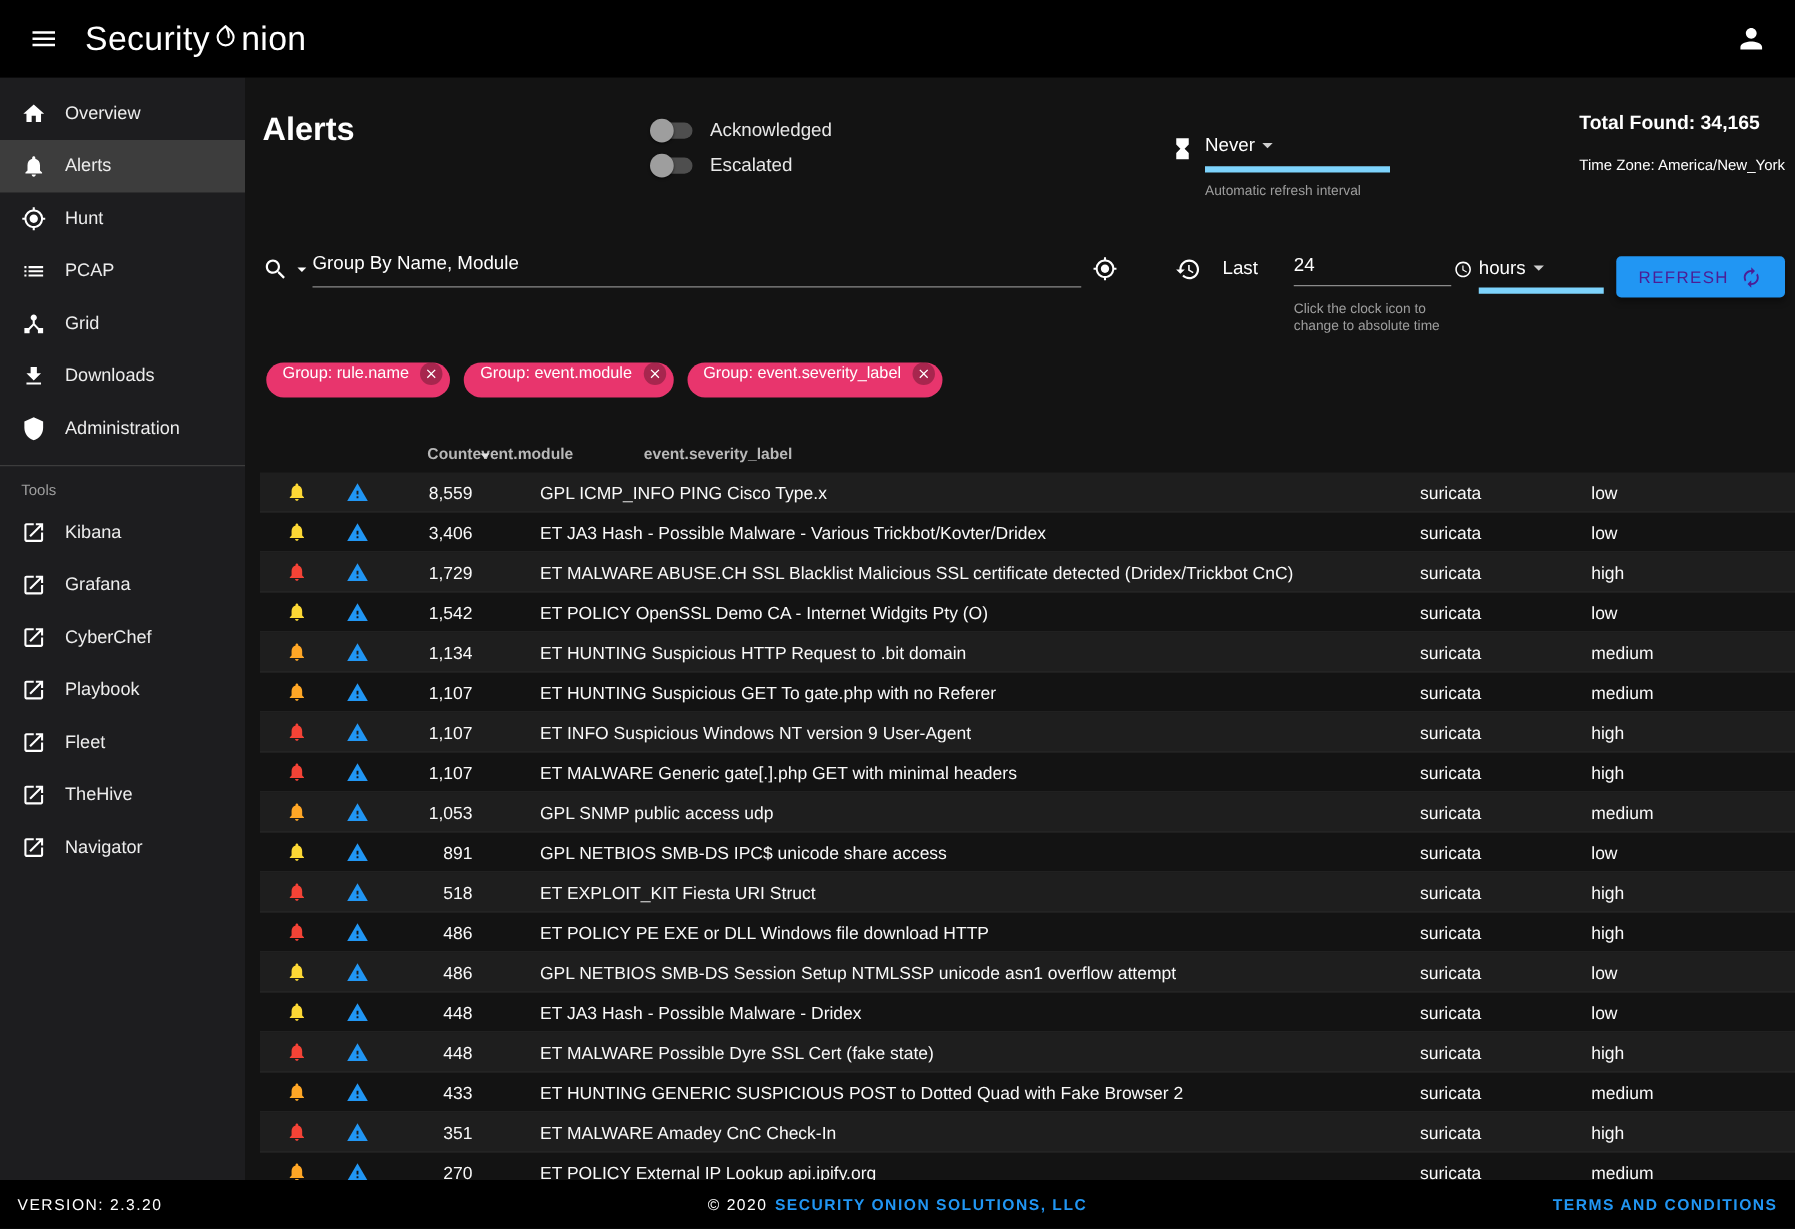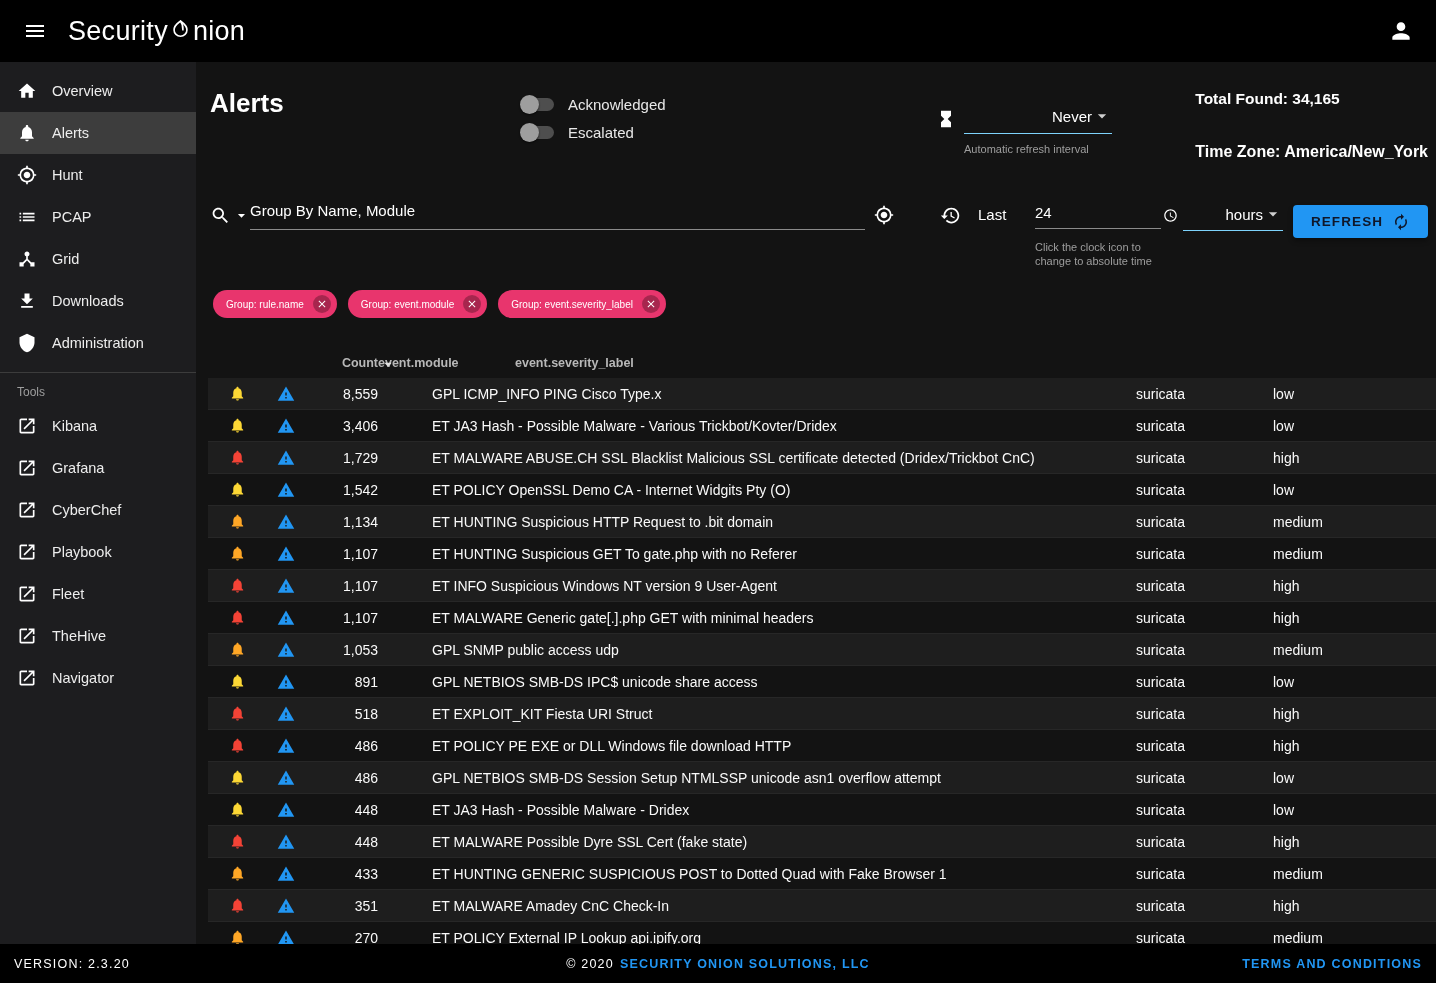--- a/index.html
+++ b/index.html
@@ -42,7 +42,7 @@
   .toggle-label{font-size:15px;color:#e8e8e8}
   .interval{position:absolute;left:740px;top:44px;display:flex;gap:8px}
   .interval .hg{width:20px;height:20px;color:#fff;margin-top:3px}
-  .sel{width:148px;border-bottom:1px solid #7dd3fc;display:flex;align-items:center;justify-content:flex-end;padding-bottom:7px;cursor:pointer}
+  .sel{width:148px;border-bottom:5px solid #7dd3fc;display:flex;align-items:center;justify-content:flex-start;padding-bottom:7px;cursor:pointer}
   .sel .sel-text{font-size:15px}
   .sel .caret{width:20px;height:20px;color:#cfcfcf}
   .interval-caption{font-size:11px;color:#9e9e9e;margin-top:9px}

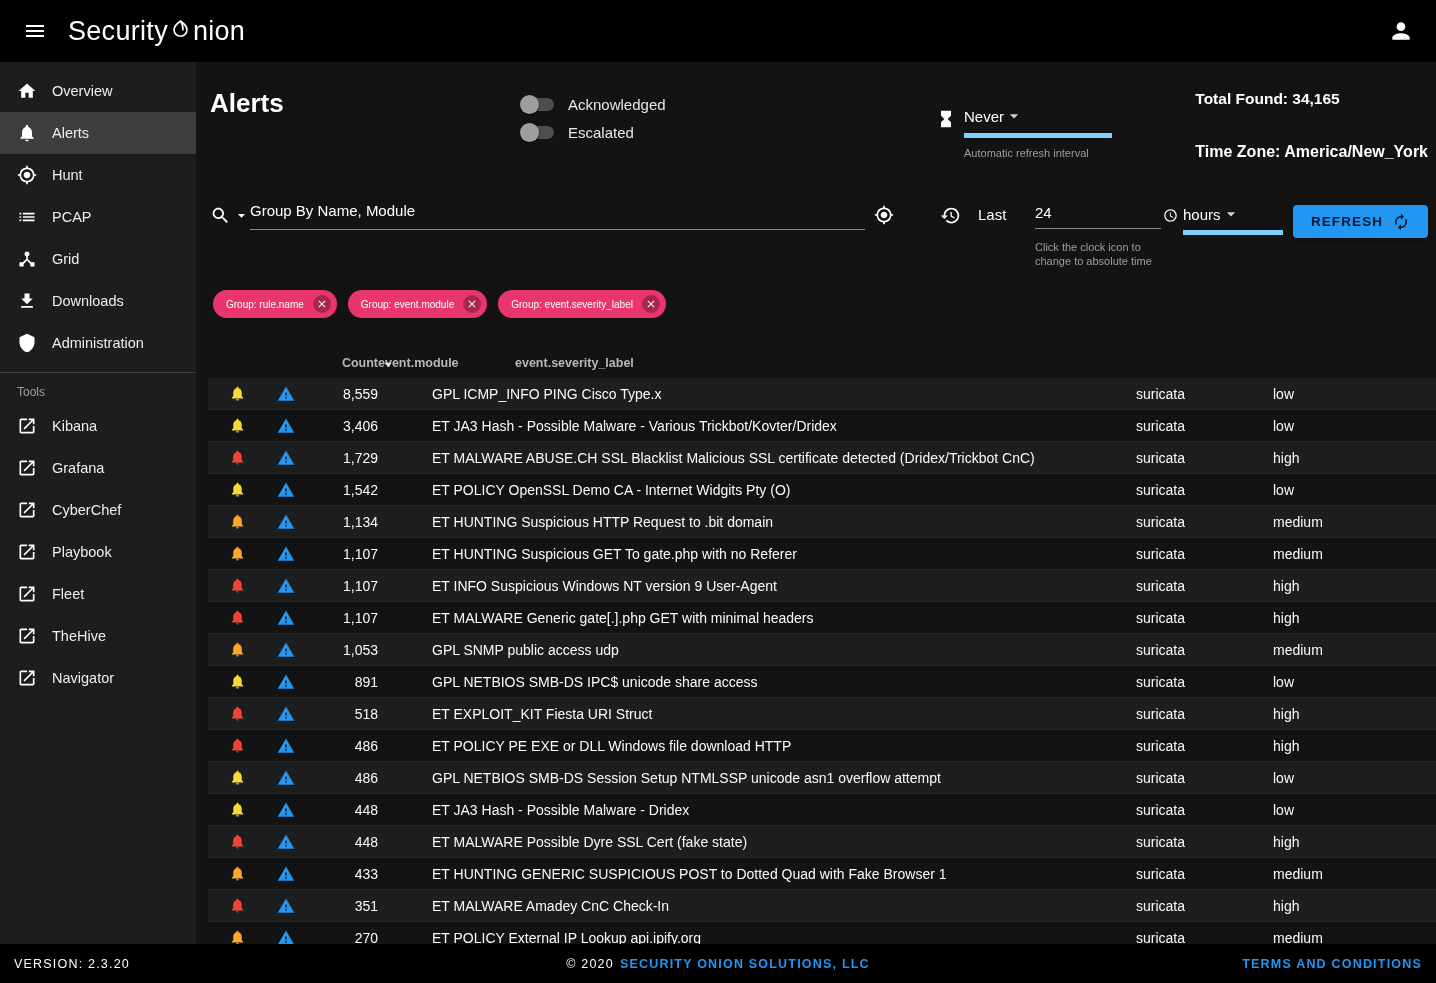--- a/index.html
+++ b/index.html
@@ -48,7 +48,7 @@
   .interval-caption{font-size:11px;color:#9e9e9e;margin-top:9px}
   .totals{position:absolute;right:8px;top:28px;text-align:left}
   .total-found{font-size:15.5px;font-weight:700}
-  .timezone{font-size:16px;font-weight:700;margin-top:35px}
+  .timezone{font-size:12px;font-weight:400;margin-top:17px}
 
   
   .query-icons{position:absolute;left:14px;top:143px;display:flex;align-items:center}

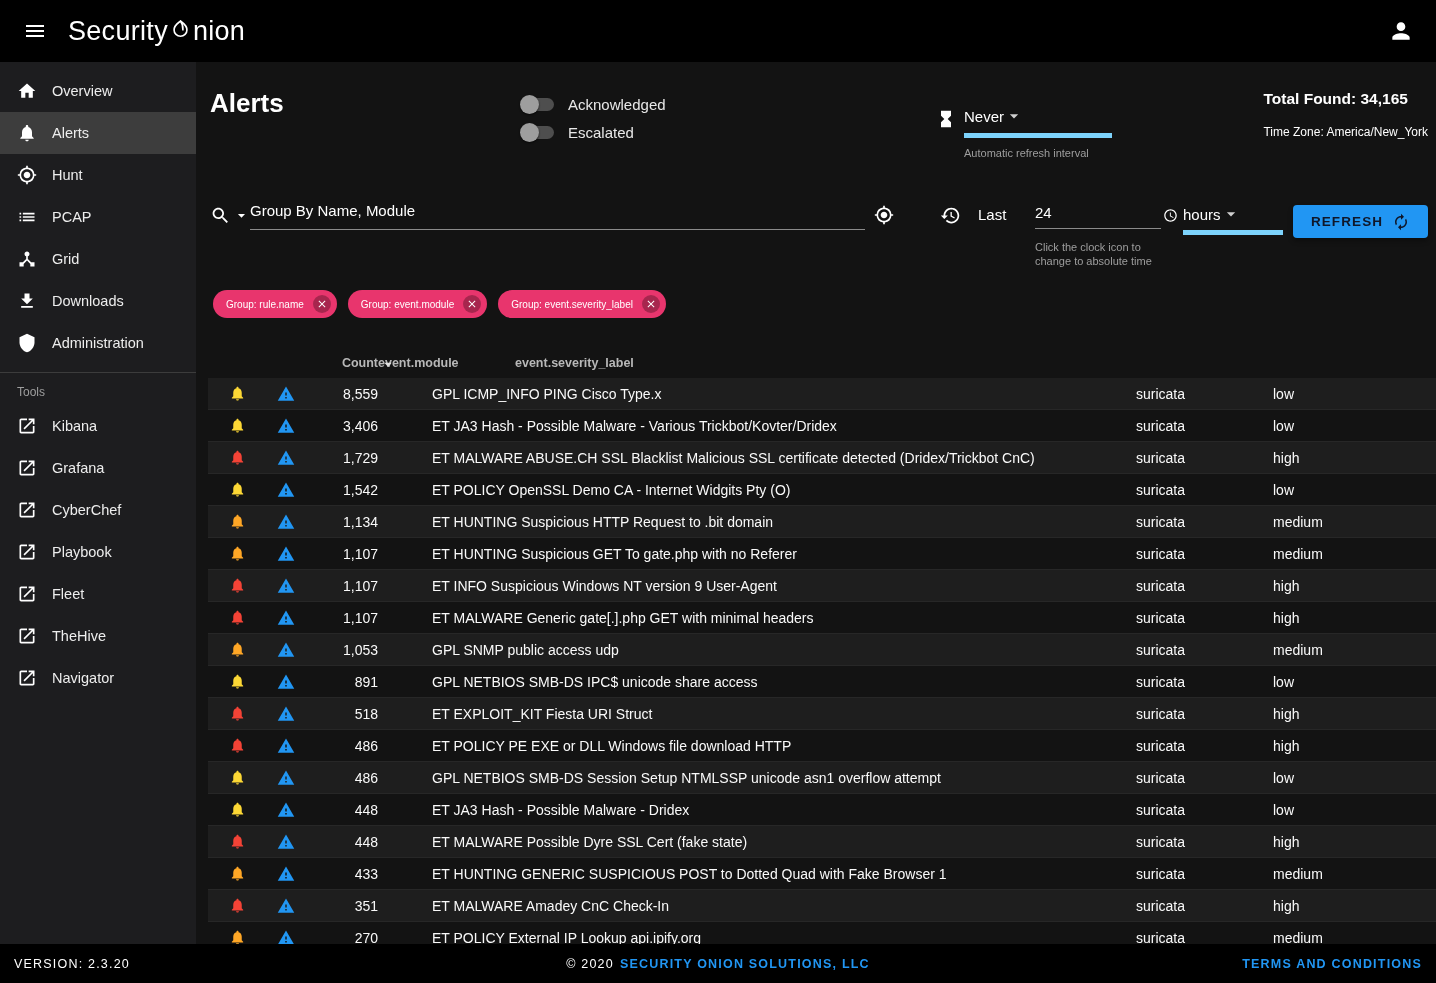--- a/index.html
+++ b/index.html
@@ -62,7 +62,7 @@
   .time-field input{width:100%;background:transparent;border:none;color:#fff;font-size:15px;font-family:inherit;outline:none}
   .time-clock{position:absolute;left:967px;top:146px;width:15px;height:15px;color:#fff;cursor:pointer}
   .unit-sel{position:absolute;left:987px;top:142px;width:100px;padding-bottom:6px}
-  .refresh-btn{position:absolute;right:8px;top:143px;width:135px;height:33px;background:var(--accent,#2196f3);border:none;border-radius:4px;color:#0f172a;font-size:13.5px;font-weight:700;letter-spacing:1.1px;display:flex;align-items:center;justify-content:center;gap:9px;cursor:pointer;font-family:inherit;box-shadow:0 3px 5px rgba(0,0,0,.35)}
+  .refresh-btn{position:absolute;right:8px;top:143px;width:135px;height:33px;background:var(--accent,#2196f3);border:none;border-radius:4px;color:#4c1d95;font-size:13.5px;font-weight:400;letter-spacing:1.1px;display:flex;align-items:center;justify-content:center;gap:9px;cursor:pointer;font-family:inherit;box-shadow:0 3px 5px rgba(0,0,0,.35)}
   .refresh-btn .icn{width:18px;height:18px}
   .time-hint{position:absolute;left:839px;top:178px;font-size:11px;color:#9e9e9e;line-height:14px}
 

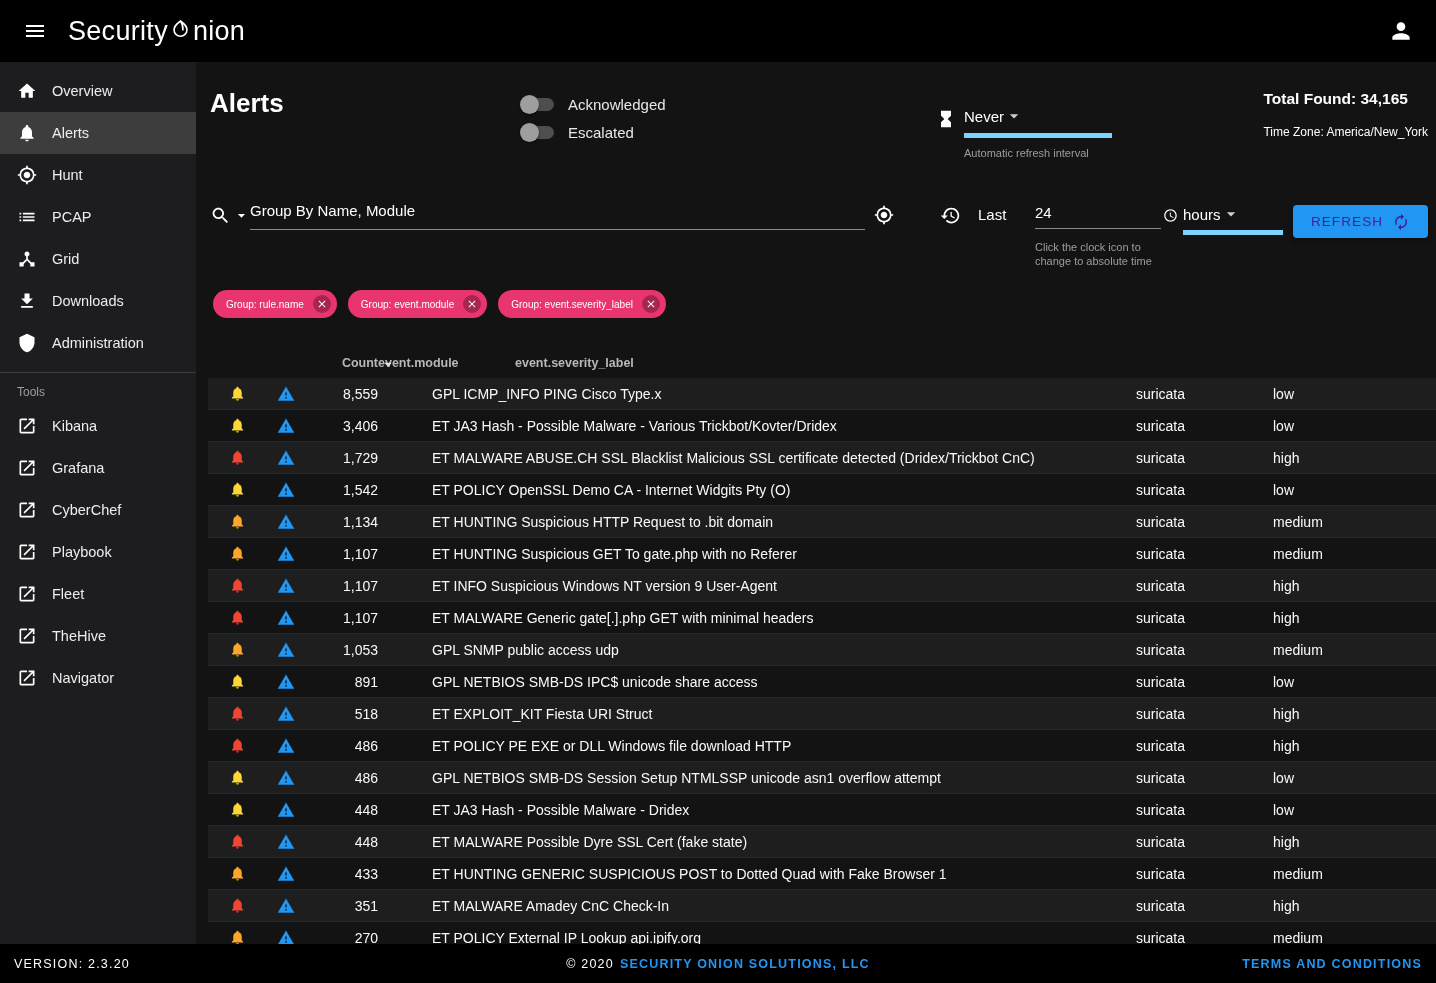--- a/index.html
+++ b/index.html
@@ -68,7 +68,7 @@
 
   
   .chips{position:absolute;left:17px;top:228px;display:flex;gap:11px}
-  .chip{height:28px;border-radius:14px;background:var(--chip,#e8356d);display:flex;align-items:center;gap:9px;padding:0 6px 0 13px;font-size:10px}
+  .chip{height:28px;border-radius:14px;background:var(--chip,#e8356d);display:flex;gap:9px;padding:0 6px 0 13px;font-size:13px}
   .chip-close{width:18px;height:18px;border-radius:50%;background:rgba(0,0,0,.28);display:flex;align-items:center;justify-content:center;cursor:pointer;border:none;color:#fff;flex:none;padding:0}
   .chip-close .icn{width:12px;height:12px}
 

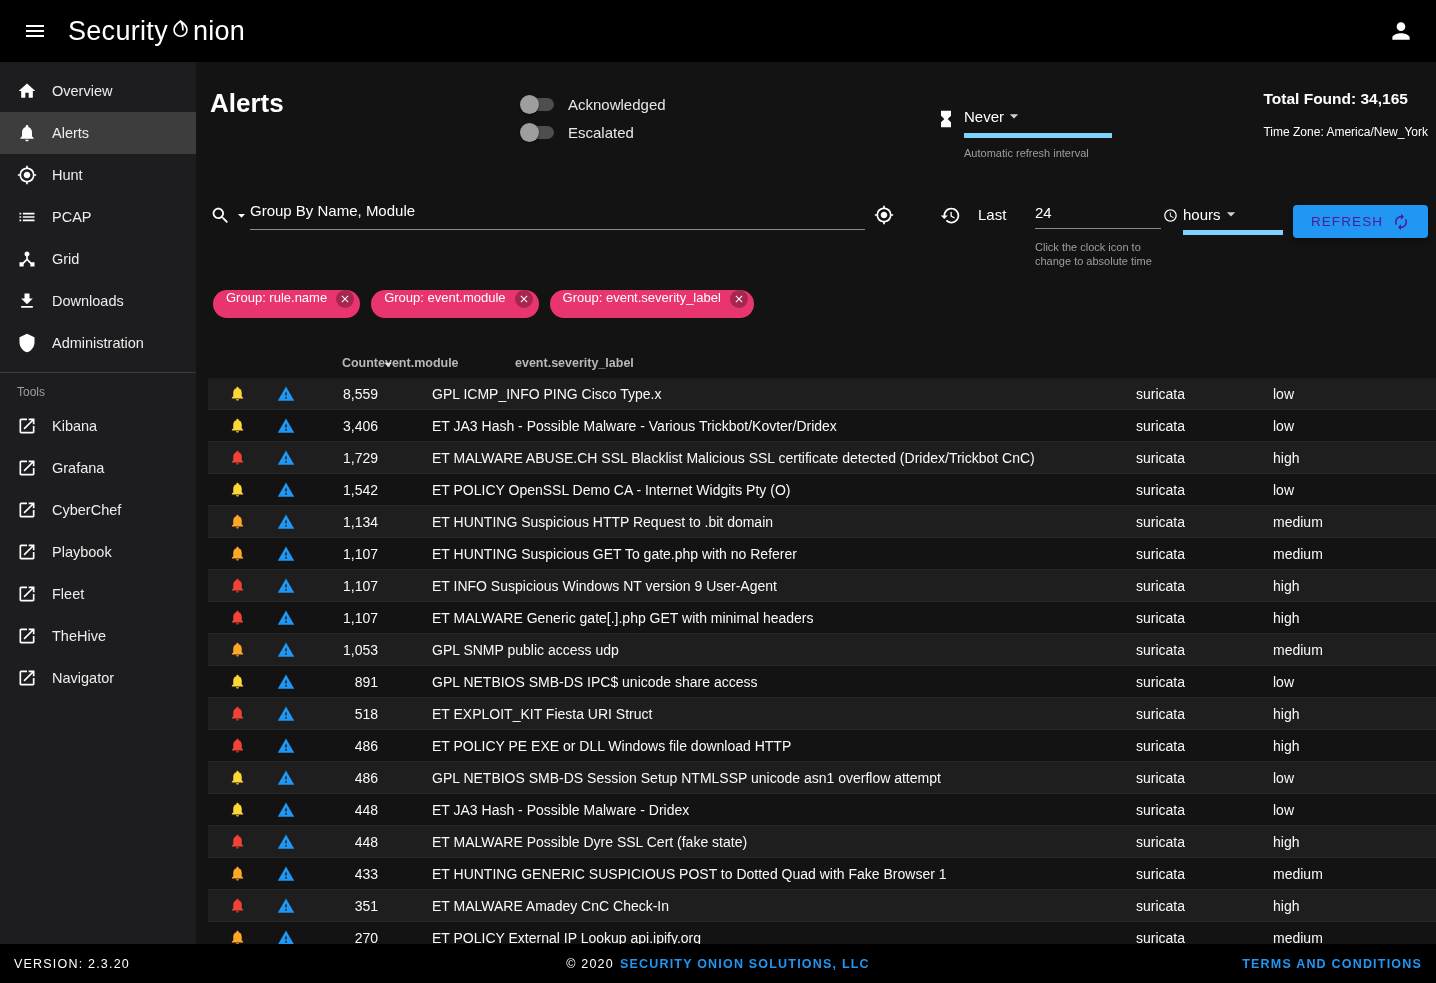--- a/index.html
+++ b/index.html
@@ -701,7 +701,7 @@
             </span>
           </span>
           <span class="cell-count">433</span>
-          <span class="cell-rule">ET HUNTING GENERIC SUSPICIOUS POST to Dotted Quad with Fake Browser 1</span>
+          <span class="cell-rule">ET HUNTING GENERIC SUSPICIOUS POST to Dotted Quad with Fake Browser 2</span>
           <span class="cell-module">suricata</span>
           <span class="cell-sev">medium</span>
         </div>

